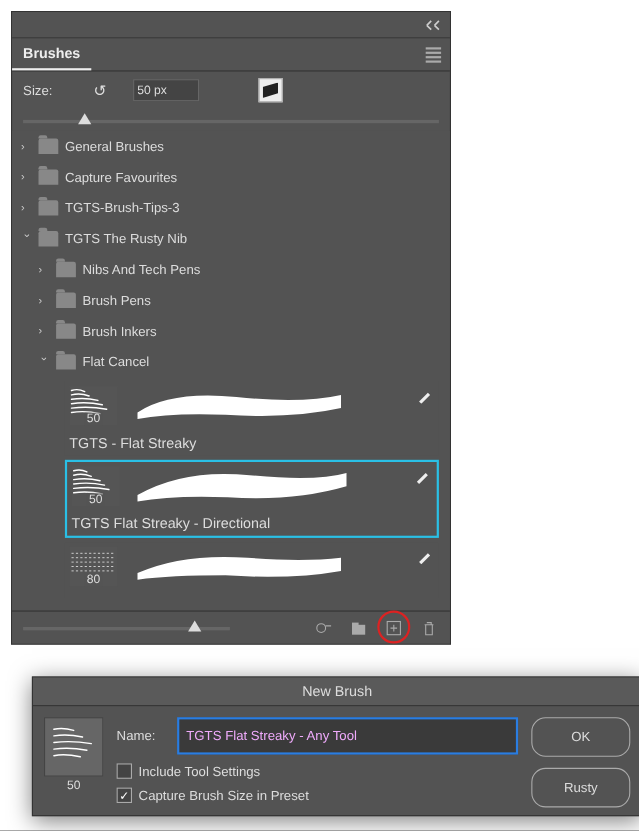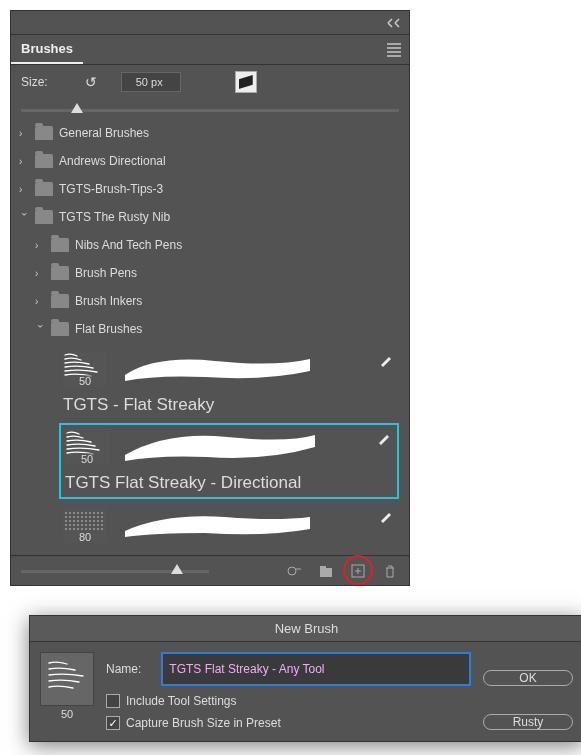--- a/index.html
+++ b/index.html
@@ -42,7 +42,7 @@
   .reset-icon { font-size: 14px; cursor: pointer; }
   .size-input {
     width: 60px; height: 20px; background: #444; border: 1px solid #666;
-    color: #ddd; font-size: 11px; padding: 0 14px;
+    color: #ddd; font-size: 11px; padding: 0 3px;
   }
   .brush-thumb-sm {
     width: 22px; height: 22px; border: 1px solid #aaa; background: #eee;

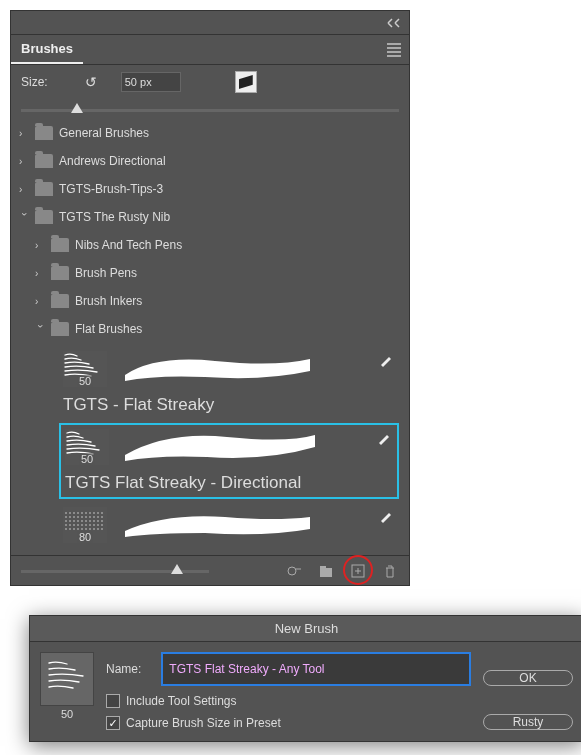--- a/index.html
+++ b/index.html
@@ -222,7 +222,7 @@
     <div class="folder-row">
       <span class="chev">›</span>
       <span class="folder-icon"></span>
-      <span>Andrews Directional</span>
+      <span>Capture Favourites</span>
     </div>
 
     <div class="folder-row">

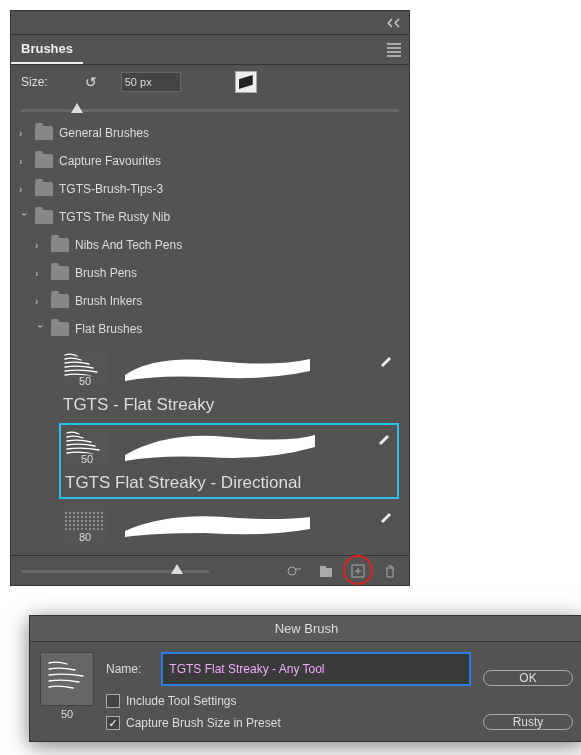--- a/index.html
+++ b/index.html
@@ -255,7 +255,7 @@
     <div class="folder-row depth1">
       <span class="chev" style="transform:rotate(90deg);display:inline-block">›</span>
       <span class="folder-icon"></span>
-      <span>Flat Brushes</span>
+      <span>Flat Cancel</span>
     </div>
 
     <div class="brush-item">

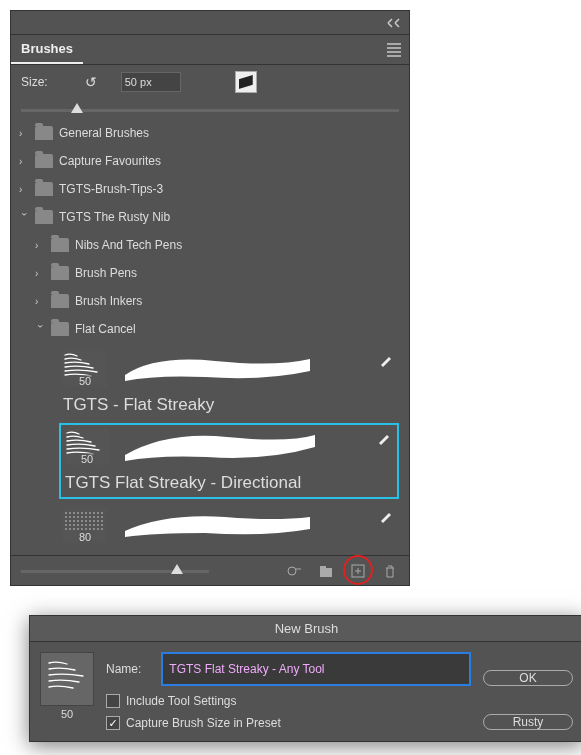--- a/index.html
+++ b/index.html
@@ -113,7 +113,7 @@
   .artbrush-icon {
     position: absolute; right: 6px; top: 6px; font-size: 12px; color: #eee;
   }
-  .brush-name { font-size: 17px; color: #ddd; margin-top: 2px; }
+  .brush-name { font-size: 13px; color: #ddd; margin-top: 2px; }
   
   
   .panel-footer {

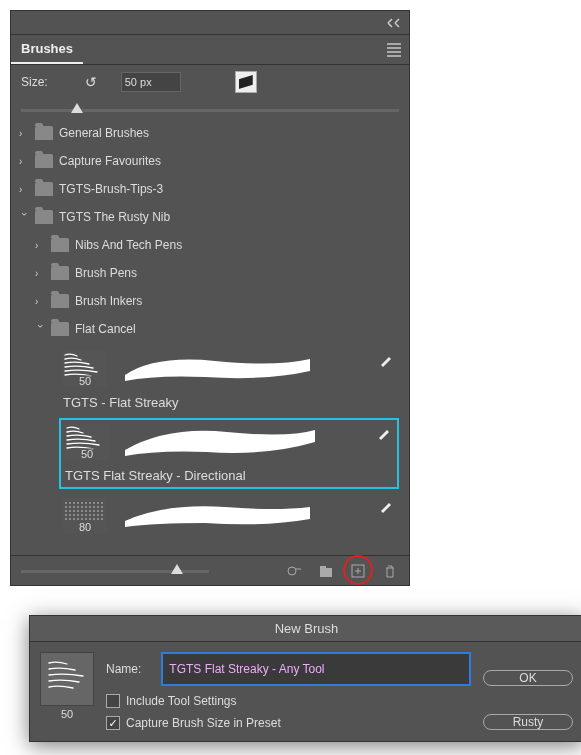--- a/index.html
+++ b/index.html
@@ -169,8 +169,8 @@
   .checkbox.checked::after { content:"✓"; }
   .dlg-buttons { width:90px; display:flex; flex-direction:column; gap:10px; }
   .dlg-btn {
-    height:16px; border-radius:13px; border:1px solid #aaa; background:#535353;
-    color:#ddd; font-size:12px; cursor:pointer;margin-top:18px;
+    height:36px; border-radius:13px; border:1px solid #aaa; background:#535353;
+    color:#ddd; font-size:12px; cursor:pointer;
   }
   
   

